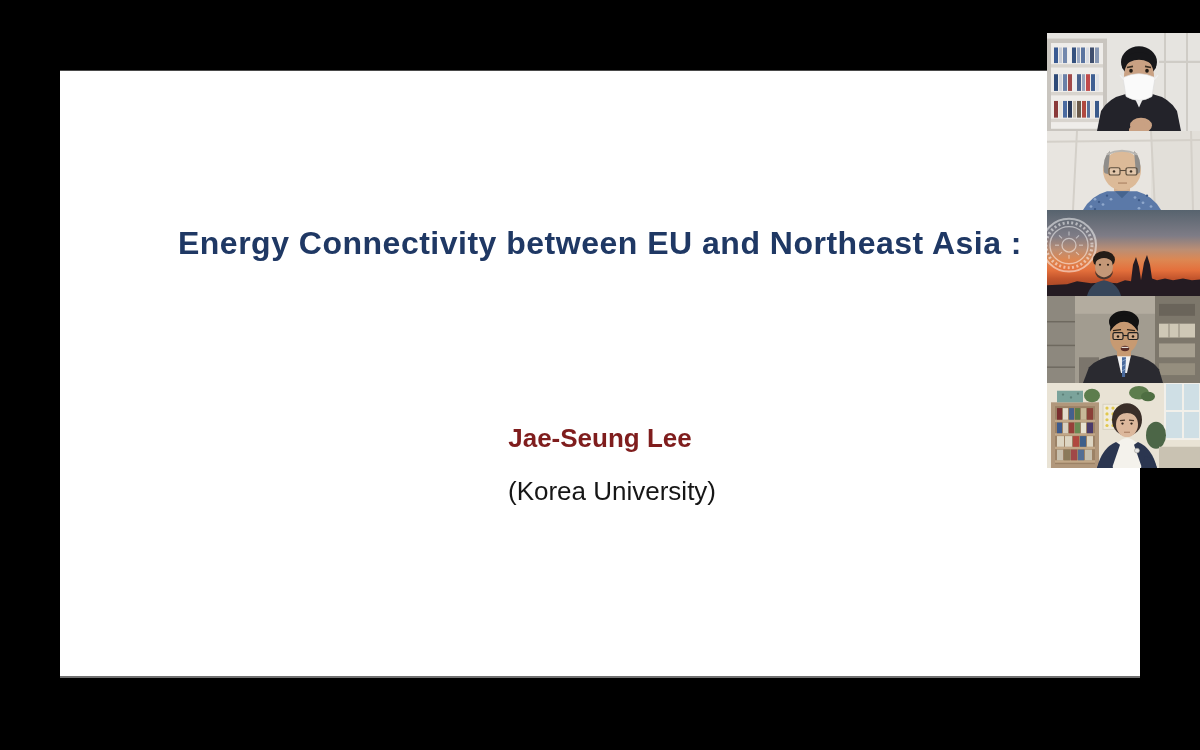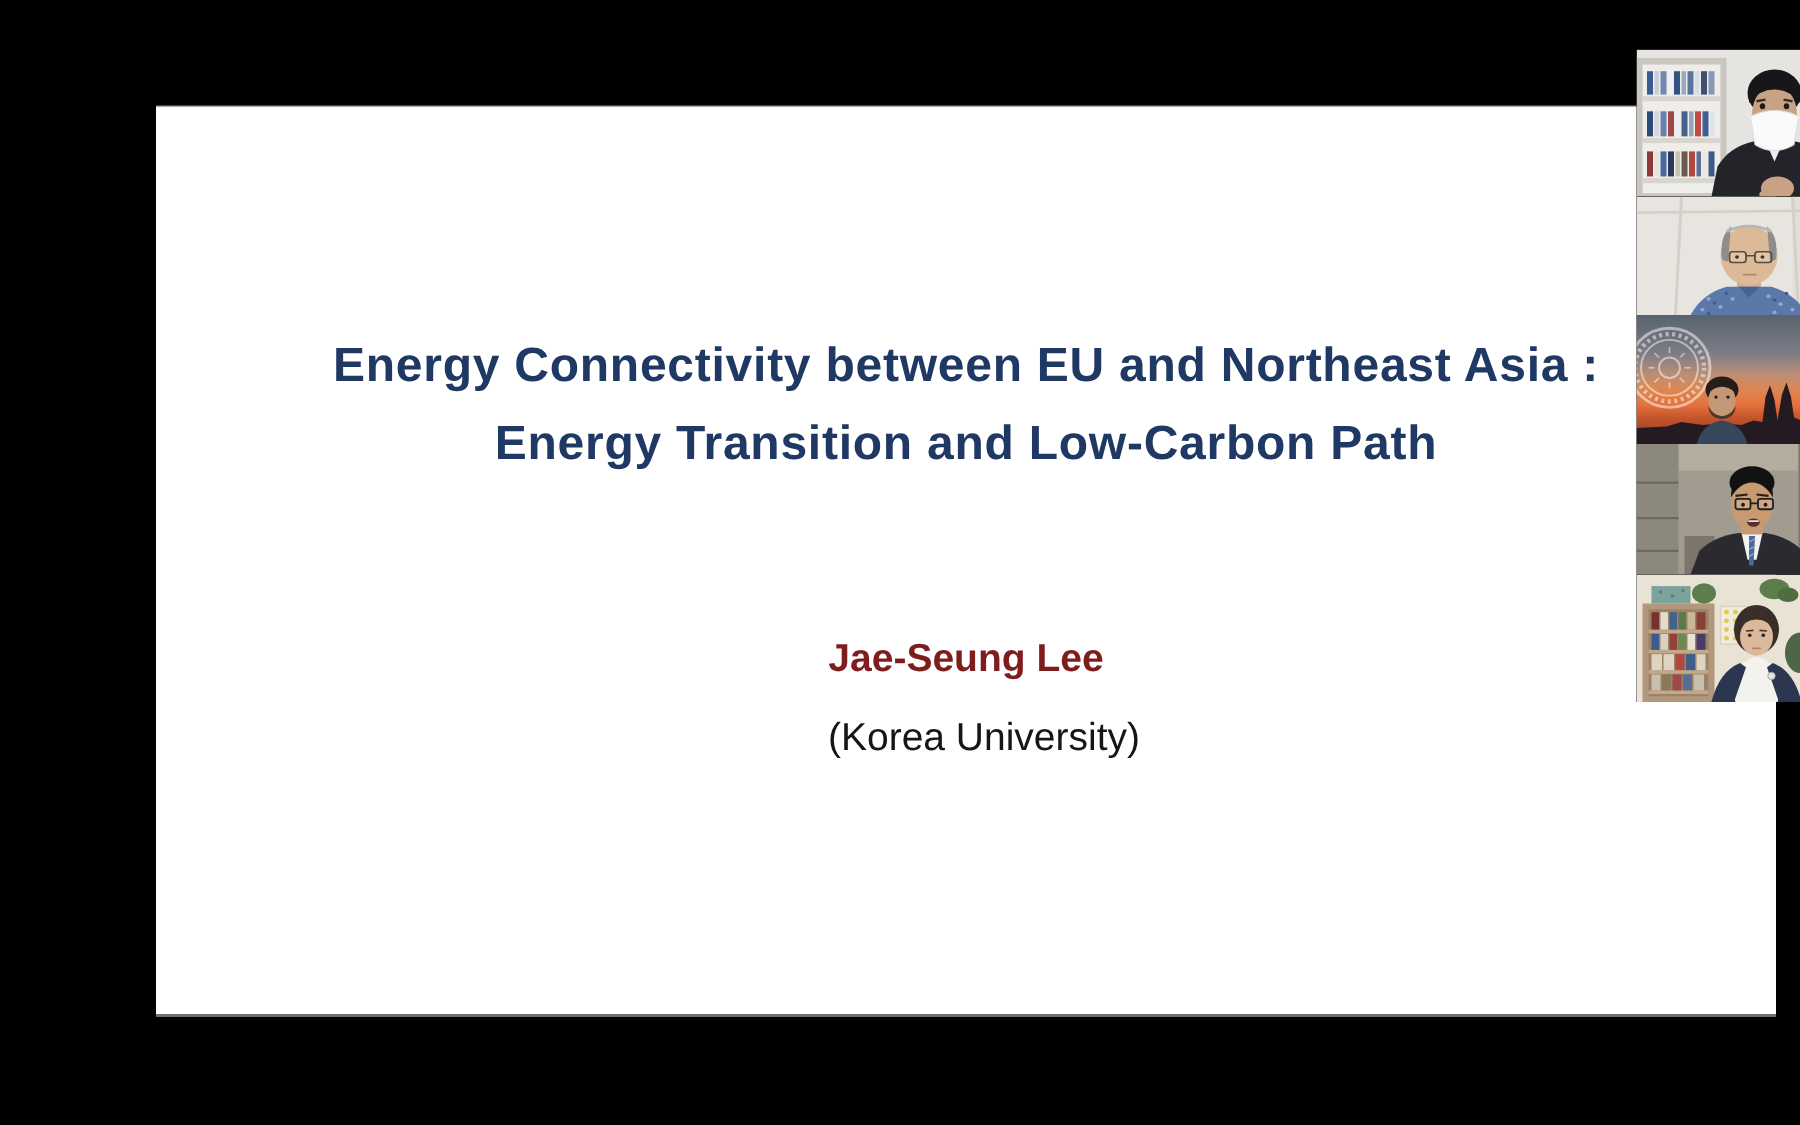--- a/index.html
+++ b/index.html
@@ -16,7 +16,6 @@
     position: absolute;
     inset: 0;
     background: #000000;
-    margin-left: 44px;
   }
   
   .slide {

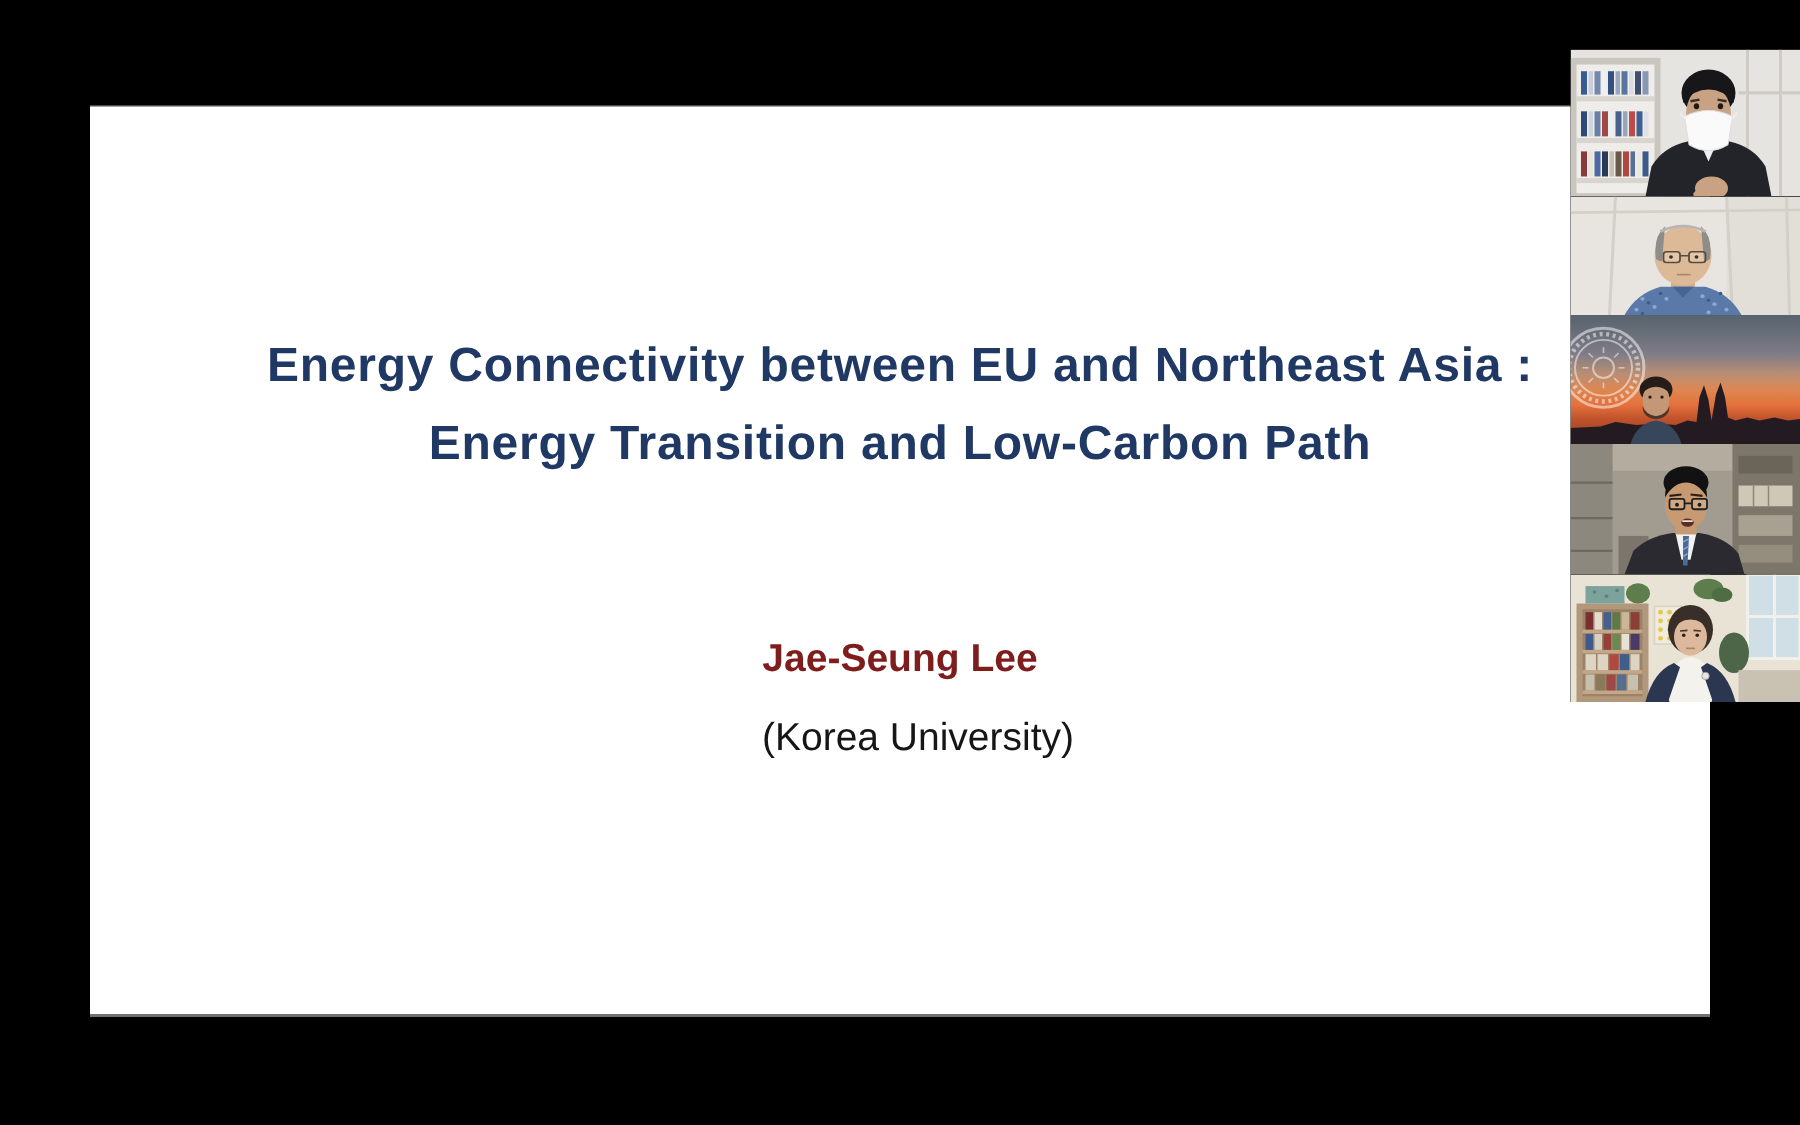--- a/index.html
+++ b/index.html
@@ -97,7 +97,6 @@
   <div class="slide">
     <div class="slide-title">
       <div>Energy Connectivity between EU and Northeast Asia :</div>
-      <div>Energy Transition and Low-Carbon Path</div>
     </div>
     <div class="speaker-name">Jae-Seung Lee</div>
     <div class="speaker-affiliation">(Korea University)</div>

